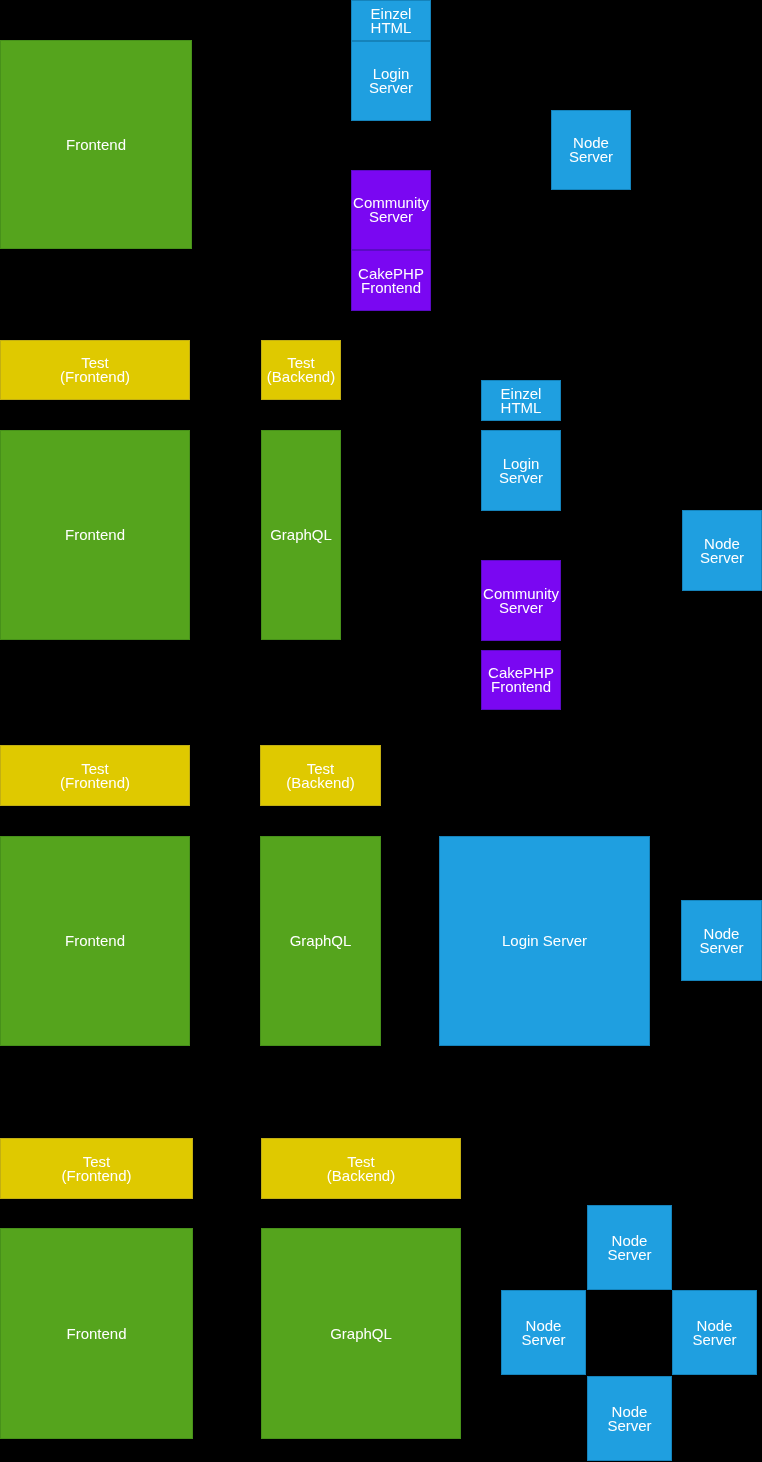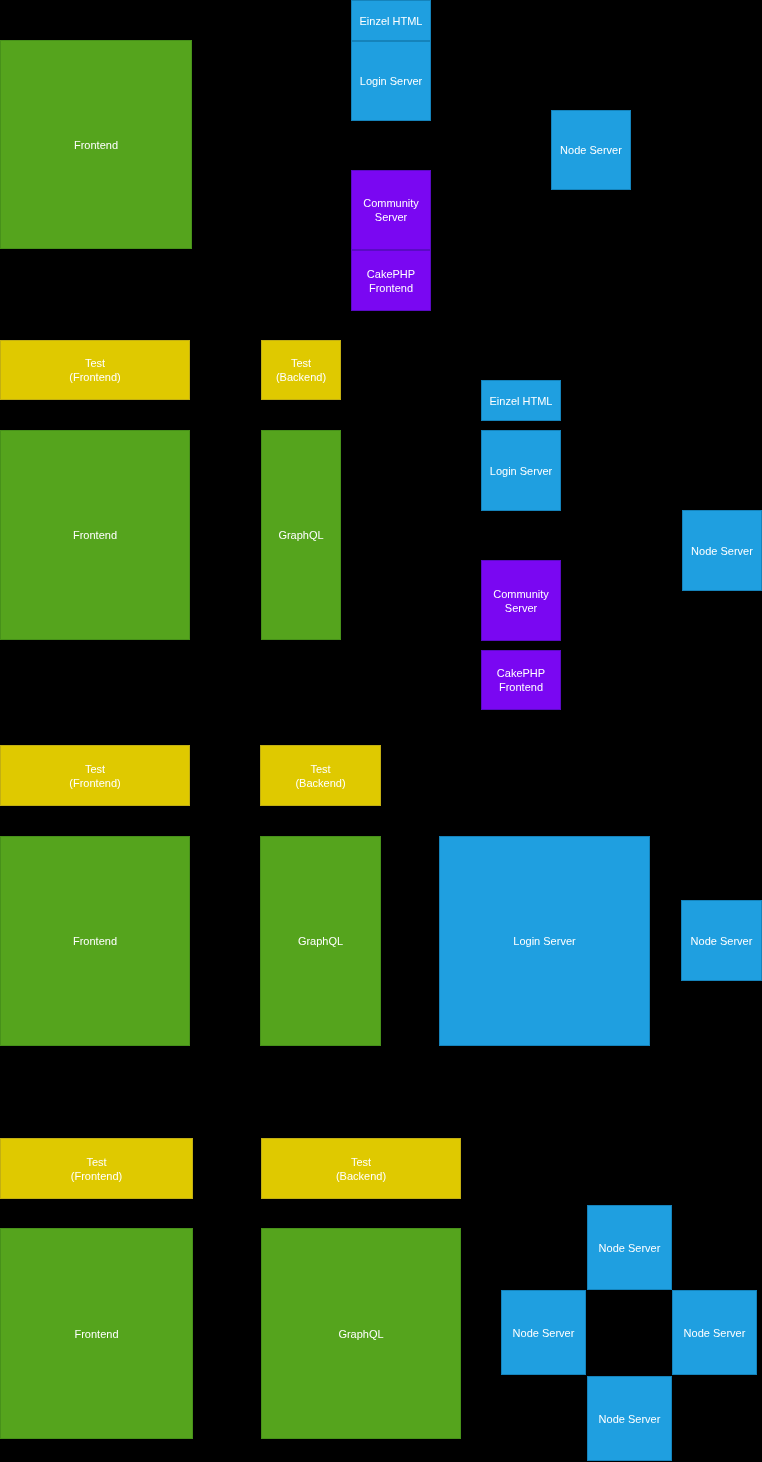--- a/index.html
+++ b/index.html
@@ -25,7 +25,7 @@
   .box-label {
     white-space: pre-line;
     color: #ffffff;
-    font-size: 11px;
+    font-size: 15px;
     line-height: 14px;
     font-family: "Liberation Sans", sans-serif;
   }

